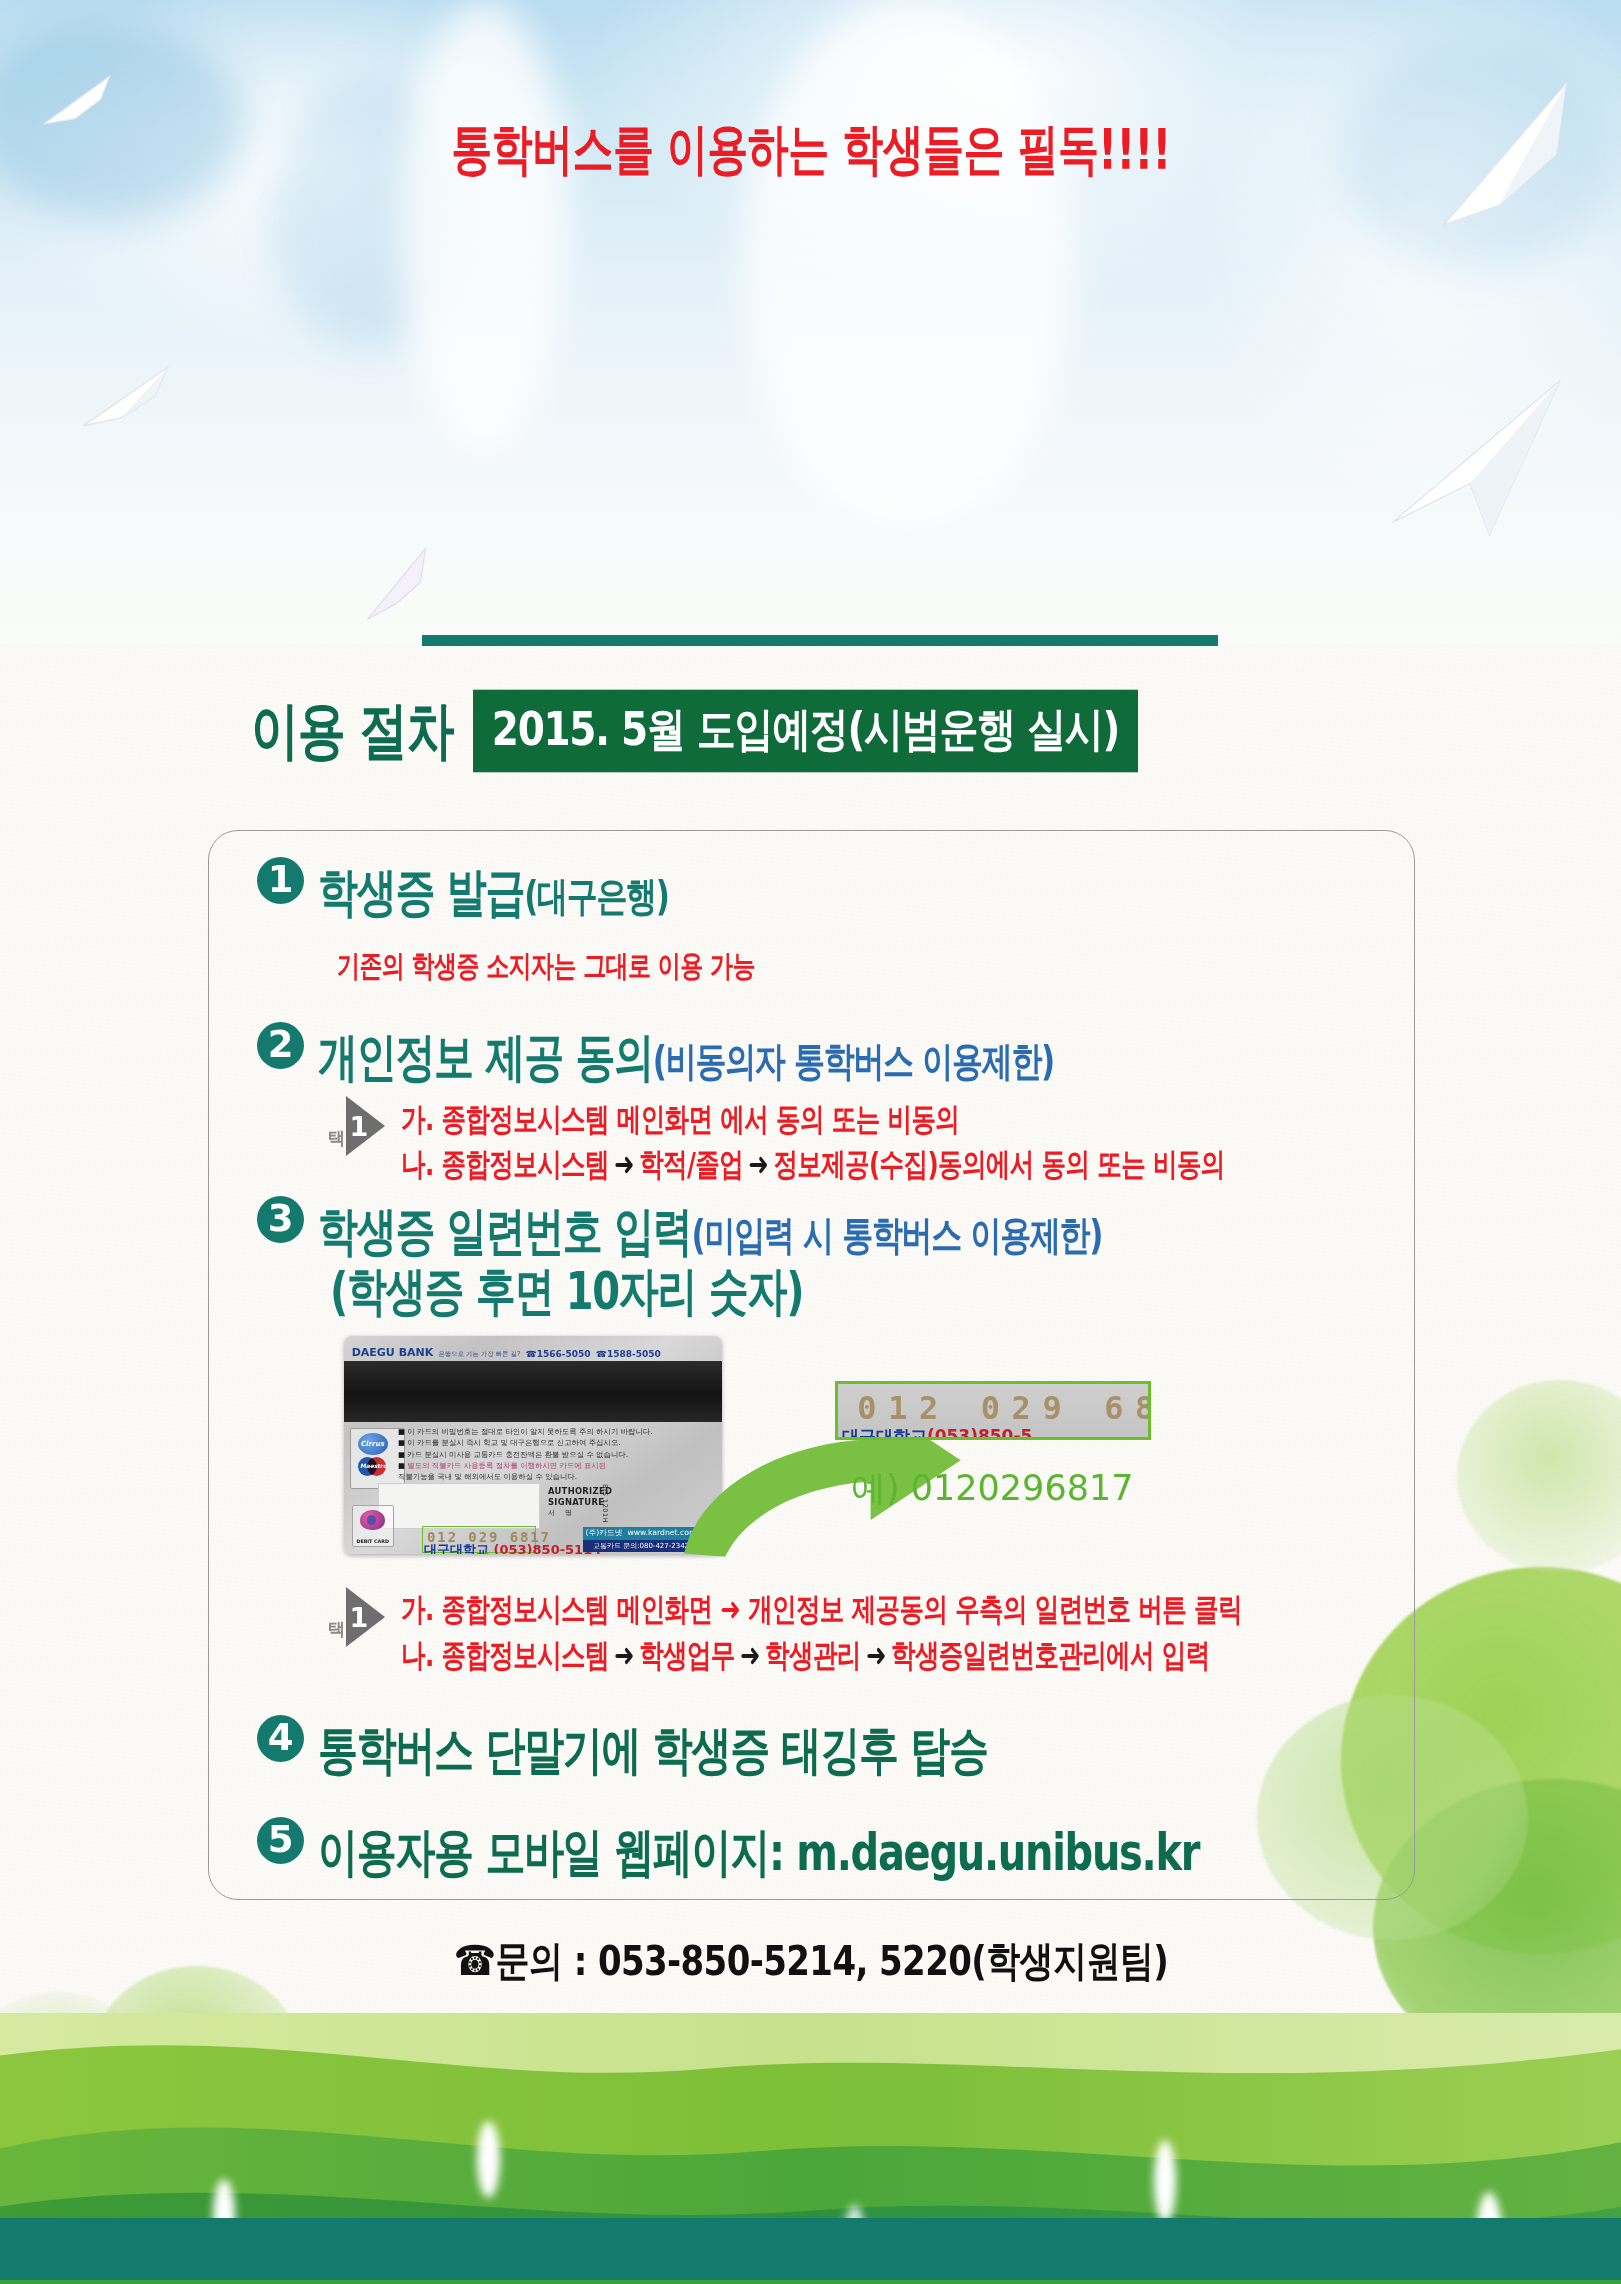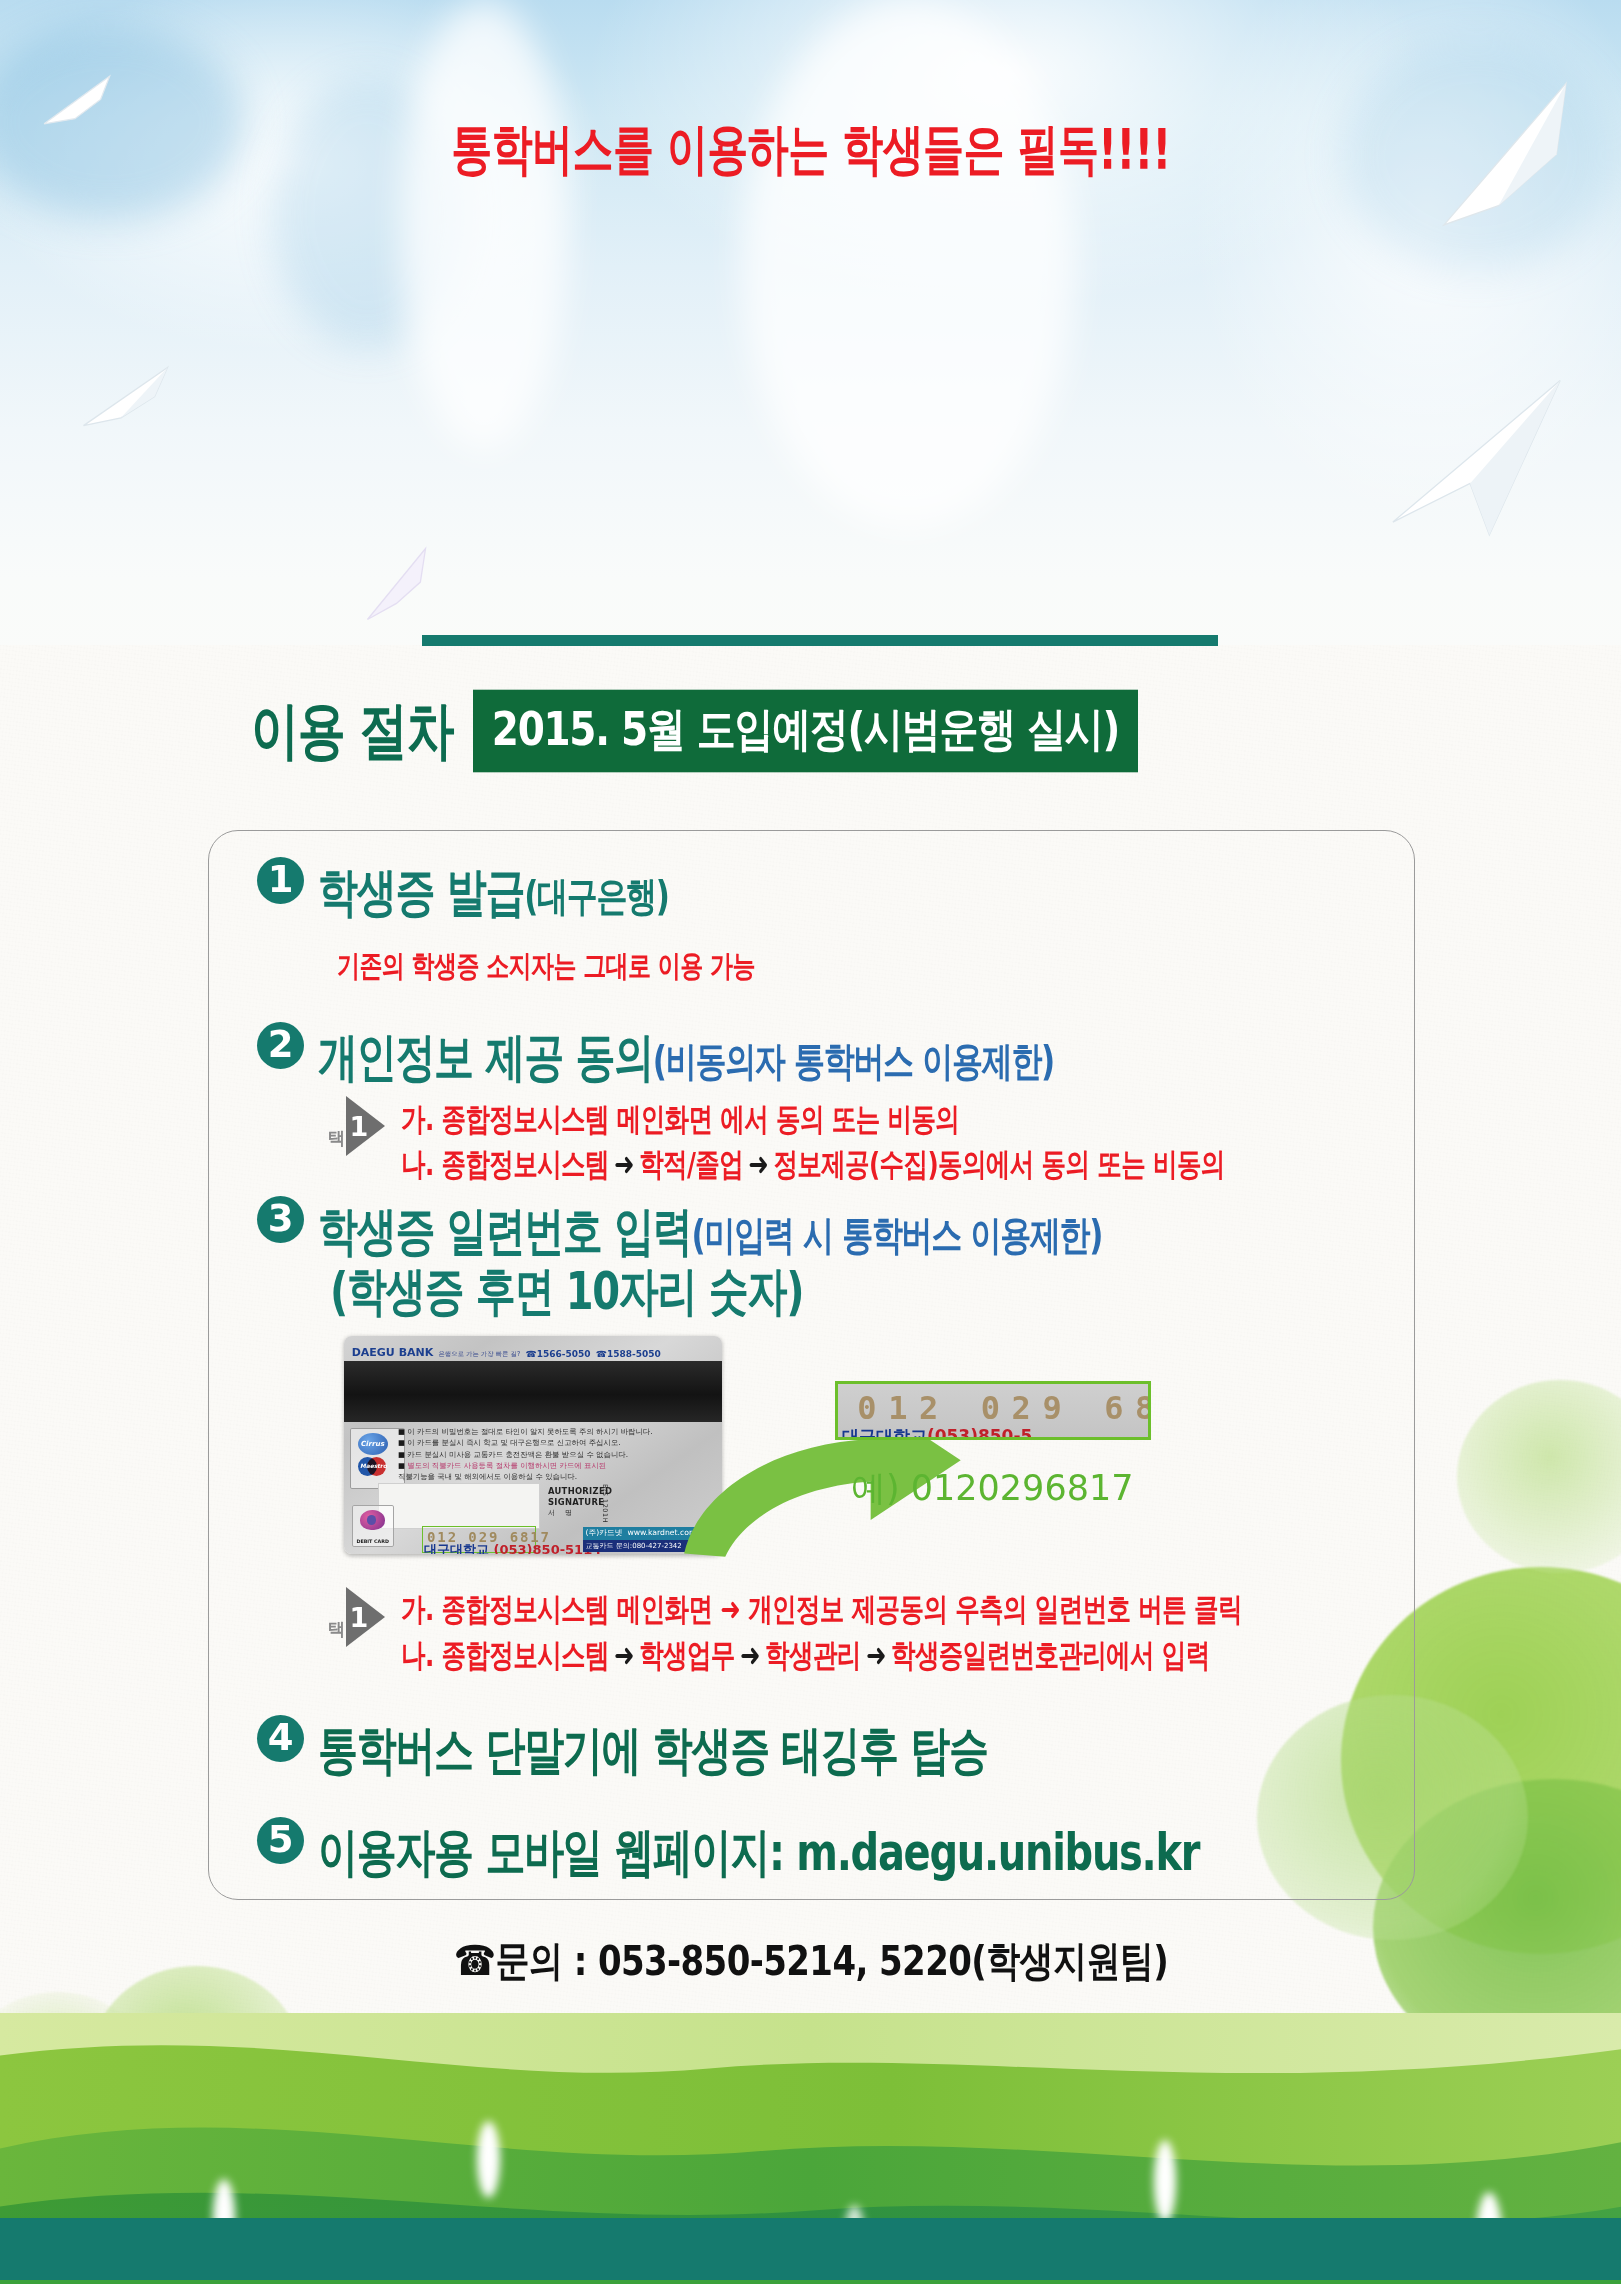--- a/index.html
+++ b/index.html
@@ -277,7 +277,7 @@
   .bc-school .blue{color:#17388f;}
   .bc-school .red{color:#c0202a;}
   .bc-kardnet{
-    position:absolute;left:239px;top:191px;width:116px;
+    position:absolute;left:239px;top:191px;width:116px;text-align:center;
   }
   .bc-kardnet .row1{
     background:#1f7ea0;color:#fff;font-size:7.7px;padding:1.3px 2.6px;white-space:nowrap;

